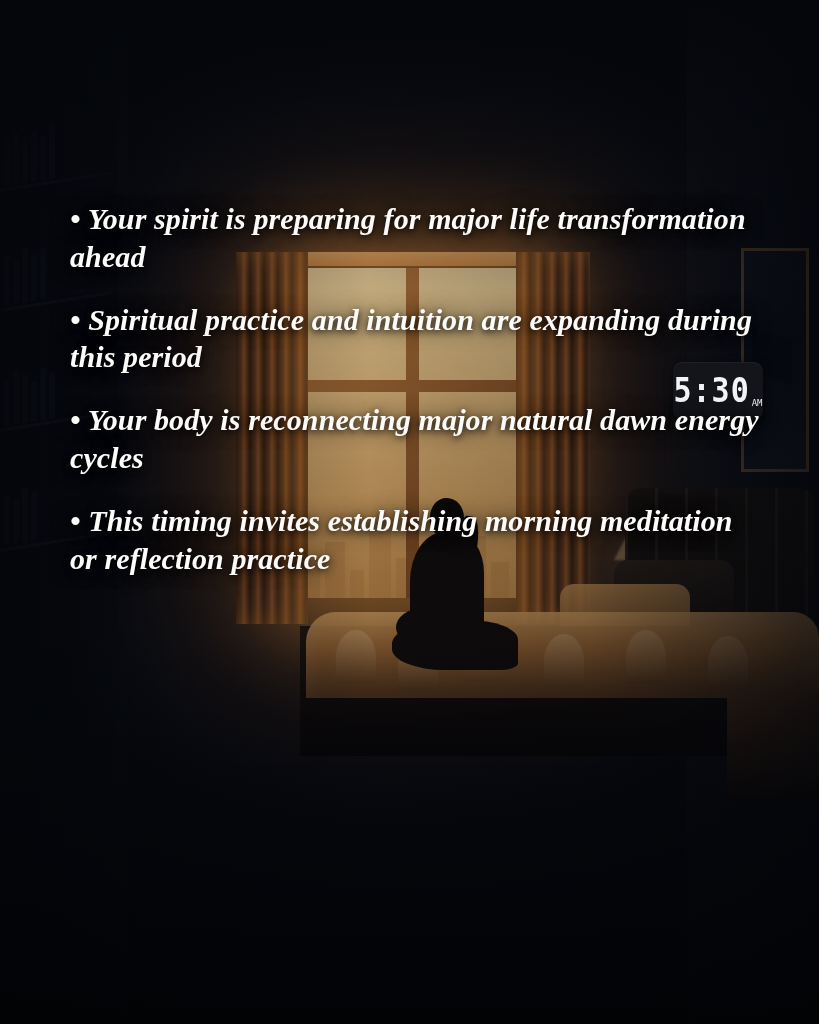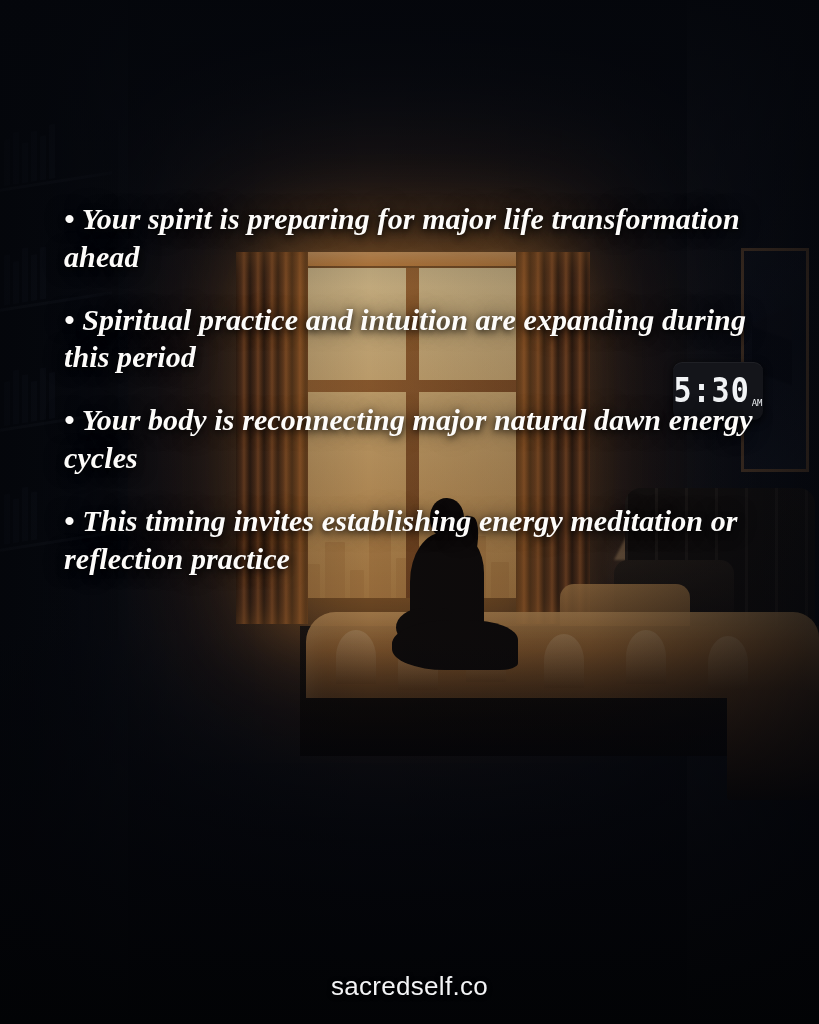--- a/index.html
+++ b/index.html
@@ -309,7 +309,7 @@
   }
   .bullets {
     position: absolute;
-    left: 64px; top: 200px;
+    left: 70px; top: 200px;
     width: 690px;
   }
   .bullet {

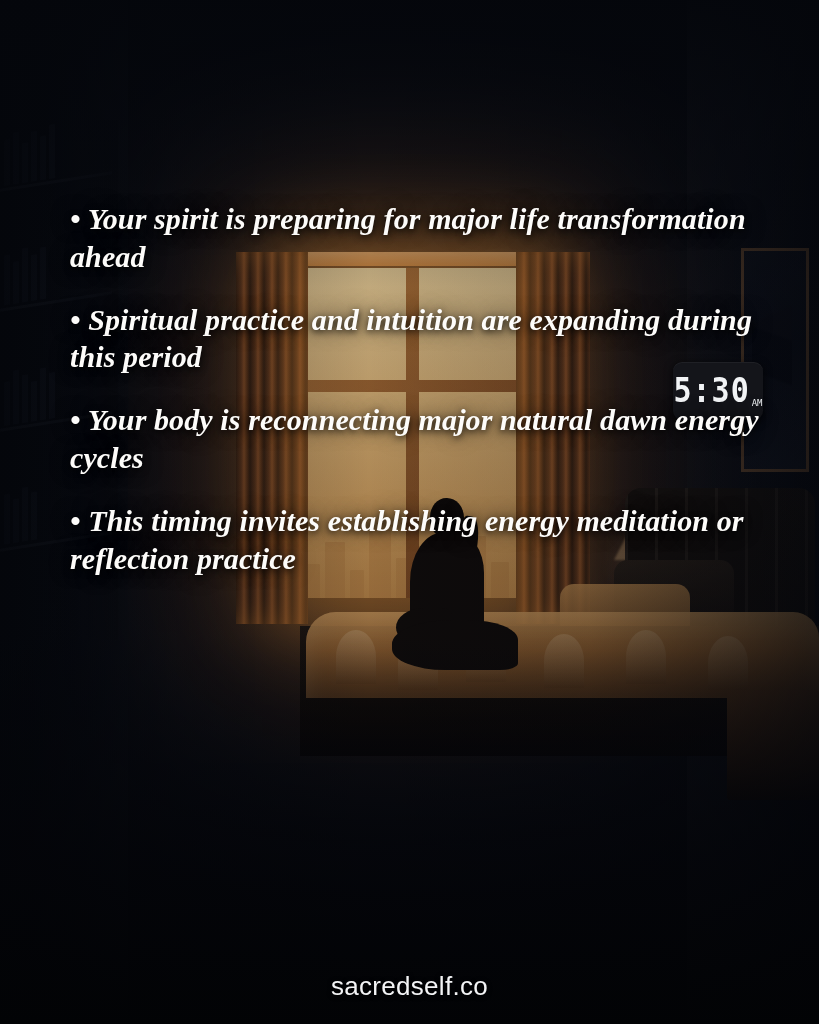--- a/index.html
+++ b/index.html
@@ -446,7 +446,7 @@
     <div class="bullet">• Your spirit is preparing for major life transformation ahead</div>
     <div class="bullet">• Spiritual practice and intuition are expanding during this period</div>
     <div class="bullet">• Your body is reconnecting major natural dawn energy cycles</div>
-    <div class="bullet">• This timing invites establishing energy meditation or reflection practice</div>
+    <div class="bullet">• This timing invites establishing morning meditation or reflection practice</div>
   </div>
 
   <div class="footer">sacredself.co</div>

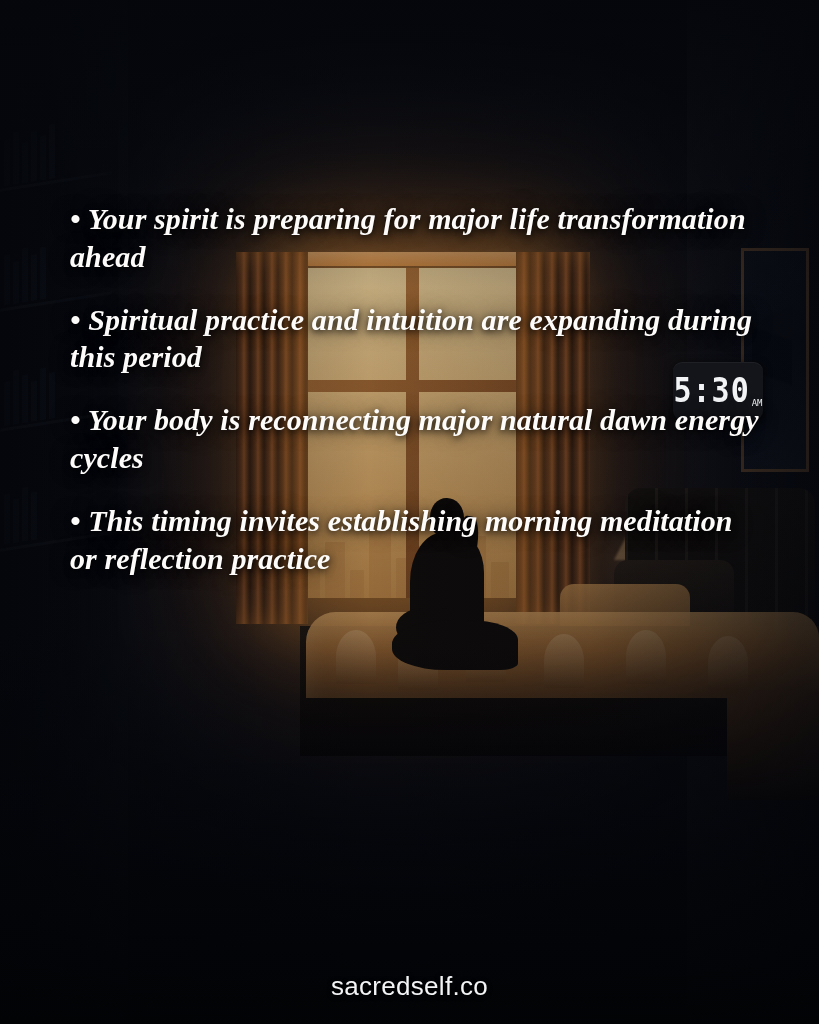--- a/index.html
+++ b/index.html
@@ -449,7 +449,6 @@
     <div class="bullet">• This timing invites establishing morning meditation or reflection practice</div>
   </div>
 
-  <div class="footer">sacredself.co</div>
 
 </div>
 

